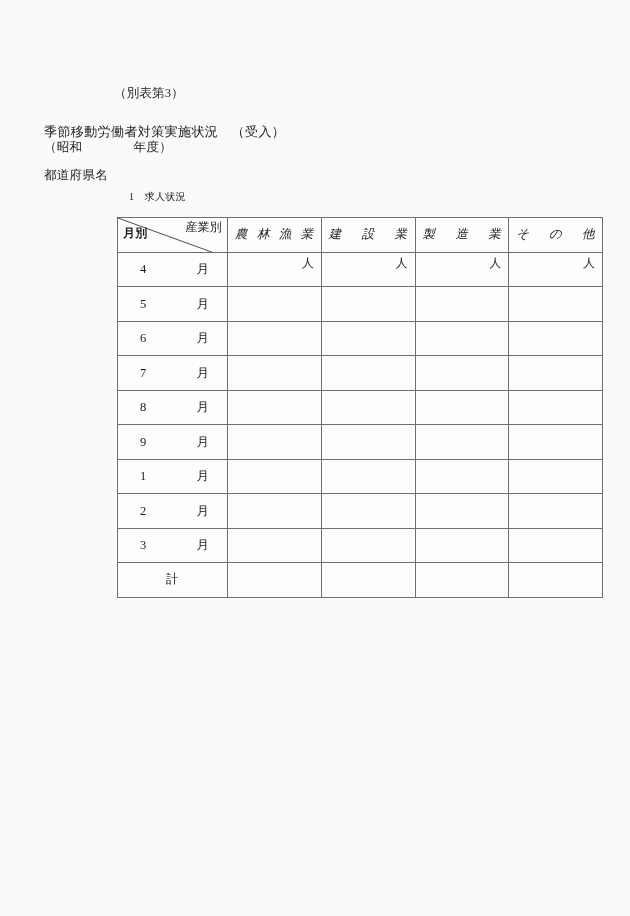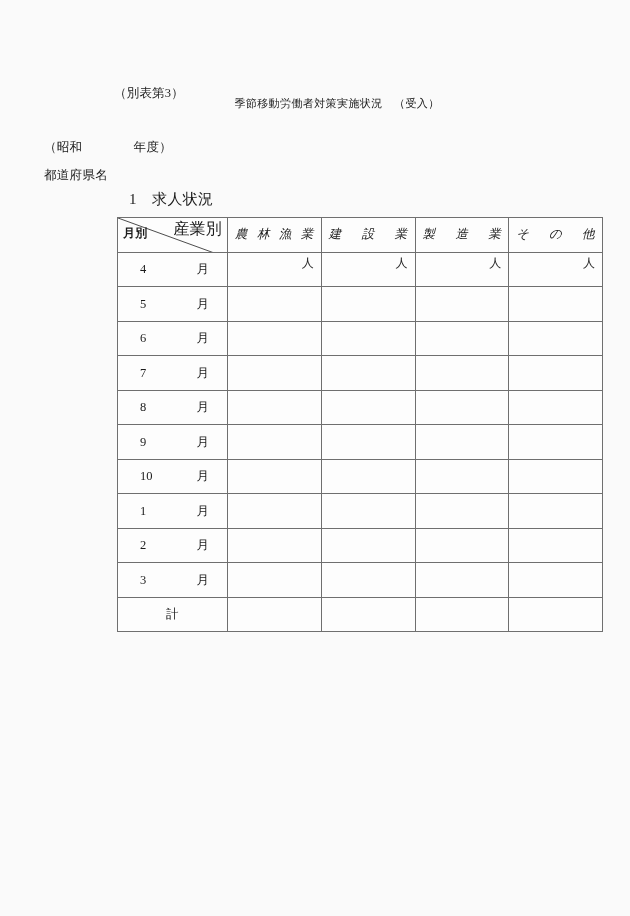--- a/index.html
+++ b/index.html
@@ -37,9 +37,9 @@
     position: absolute;
     left: 0;
     right: 0;
-    top: 96px;
-    text-align: center;
-    font-size: 11px;
+    top: 123px;
+    text-align: left;
+    font-size: 13px;
     letter-spacing: 0.4px;
     white-space: pre;
   }

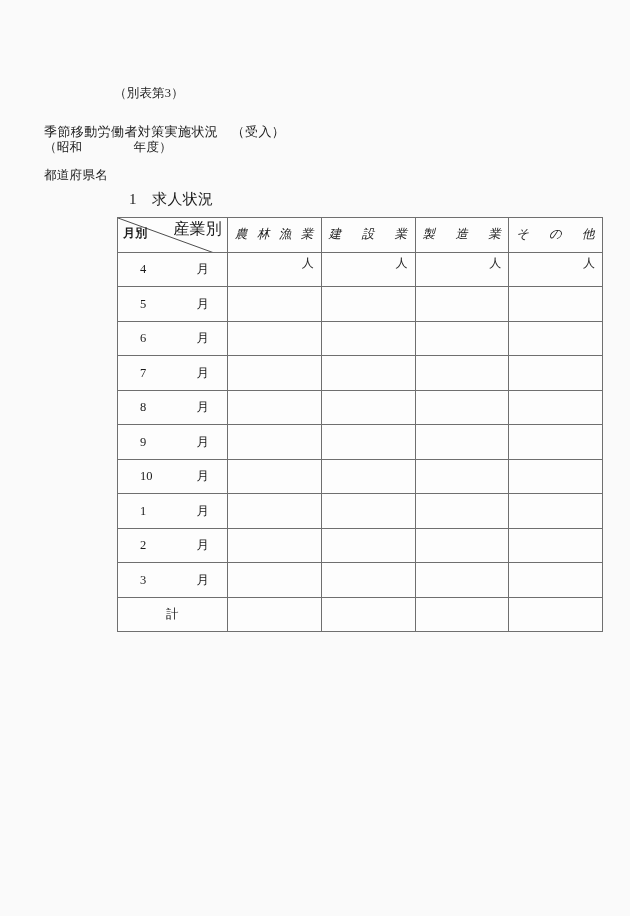--- a/index.html
+++ b/index.html
@@ -69,7 +69,7 @@
     position: absolute;
     left: 85px;
     top: 190px;
-    font-size: 15px;
+    font-size: 10px;
     letter-spacing: 0.3px;
     white-space: pre;
   }

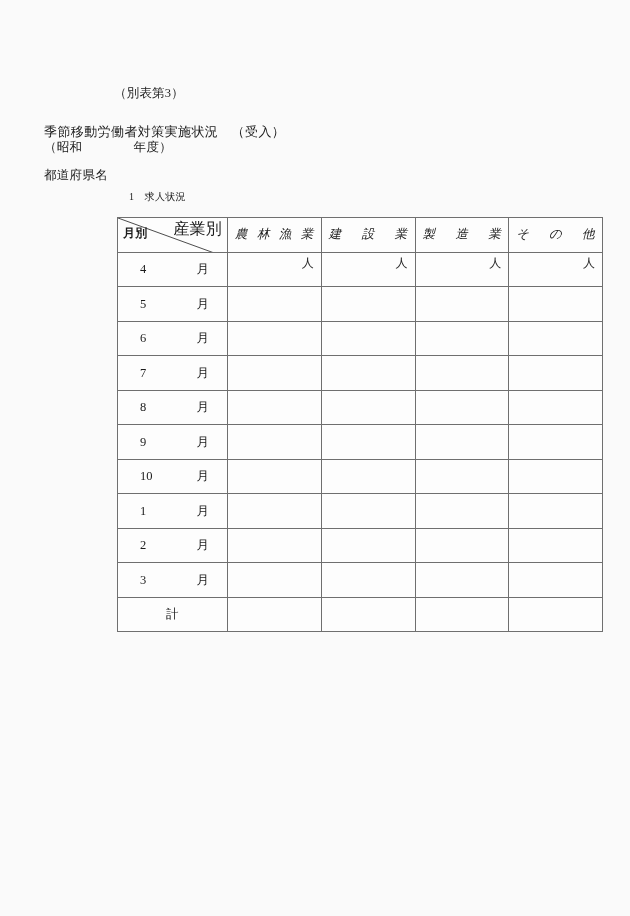--- a/index.html
+++ b/index.html
@@ -121,7 +121,7 @@
     position: absolute;
     top: 1px;
     right: 5px;
-    font-size: 16px;
+    font-size: 12px;
     letter-spacing: 0.2px;
     white-space: pre;
   }

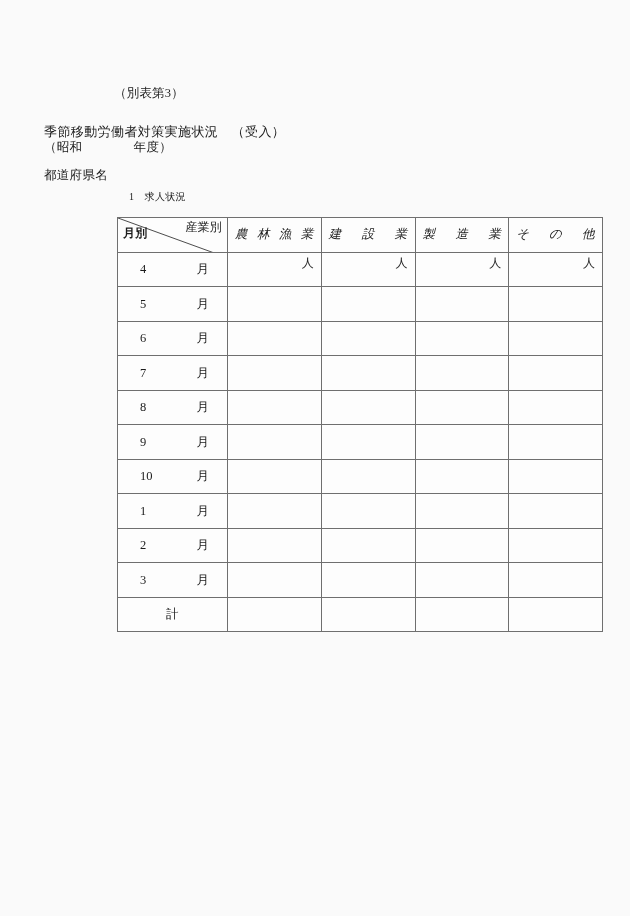--- a/index.html
+++ b/index.html
@@ -311,16 +311,6 @@
           </tr>
           <tr>
             <td class="month-cell">
-              <span class="num">10</span>
-              <span class="unit">月</span>
-            </td>
-            <td class="data-cell"></td>
-            <td class="data-cell"></td>
-            <td class="data-cell"></td>
-            <td class="data-cell"></td>
-          </tr>
-          <tr>
-            <td class="month-cell">
               <span class="num">1</span>
               <span class="unit">月</span>
             </td>

